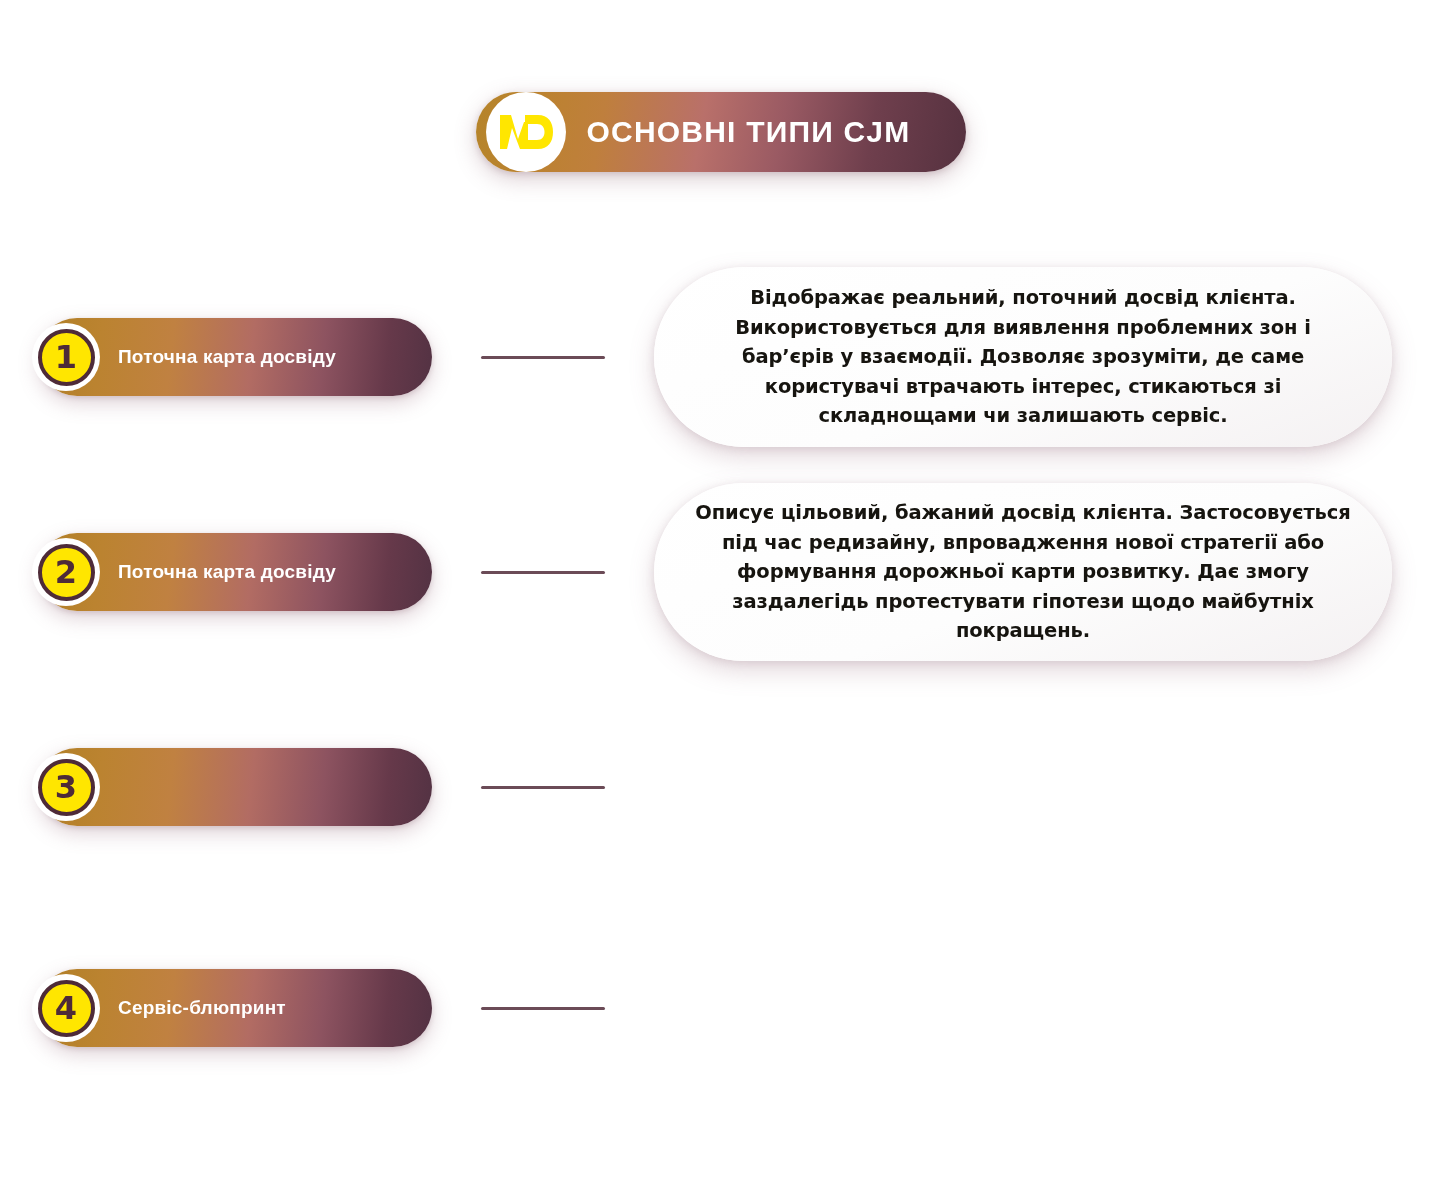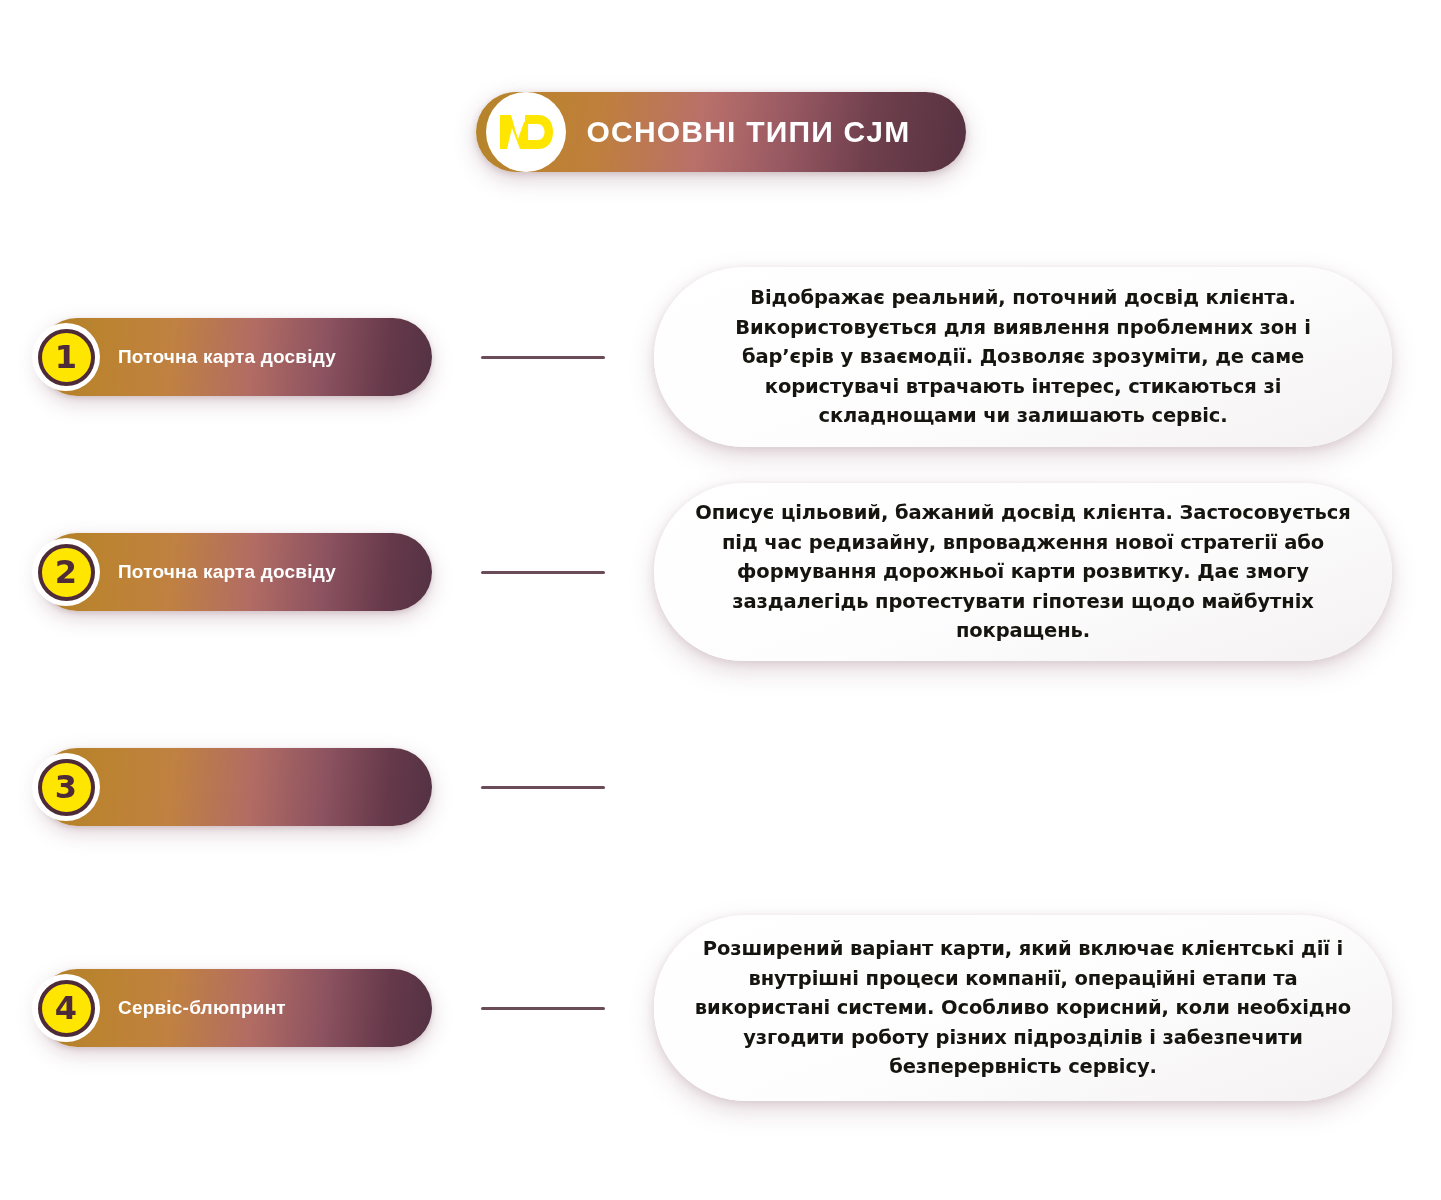--- a/index.html
+++ b/index.html
@@ -284,9 +284,6 @@
   <div class="connector-holder">
     <div class="connector-line"></div>
   </div>
-  <div class="desc-card">
-    <div class="desc-text">Розширений варіант карти, який включає клієнтські дії і внутрішні процеси компанії, операційні етапи та використані системи. Особливо корисний, коли необхідно узгодити роботу різних підрозділів і забезпечити безперервність сервісу.</div>
-  </div>
 </div>
 
 </body></html>

